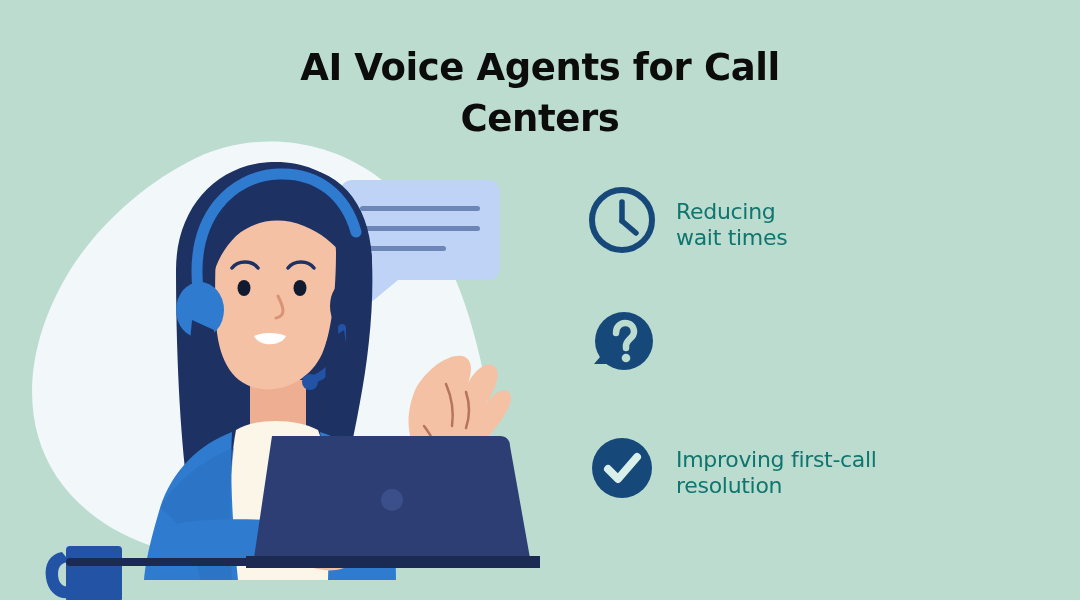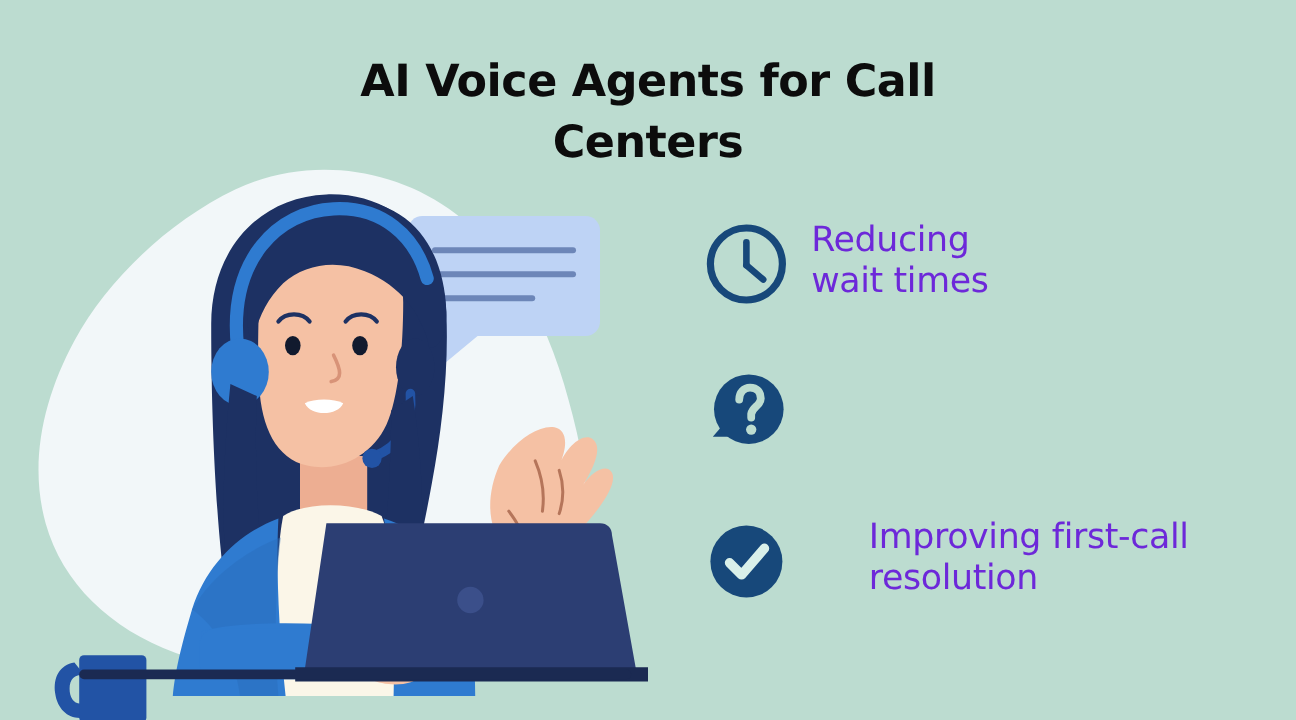--- a/index.html
+++ b/index.html
@@ -74,13 +74,14 @@
   .bullet-text {
     flex: 1 1 auto;
     font-family: "DejaVu Sans", sans-serif;
-    font-size: 29px;
+    font-size: 22px;
     font-weight: 400;
     line-height: 1.18;
     letter-spacing: -0.3px;
-    color: #6d28d9;
+    color: #0f766e;
     white-space: pre-line;
     padding-top: 4px;
+    margin-top: 17px;
   }
 </style>
 </head>

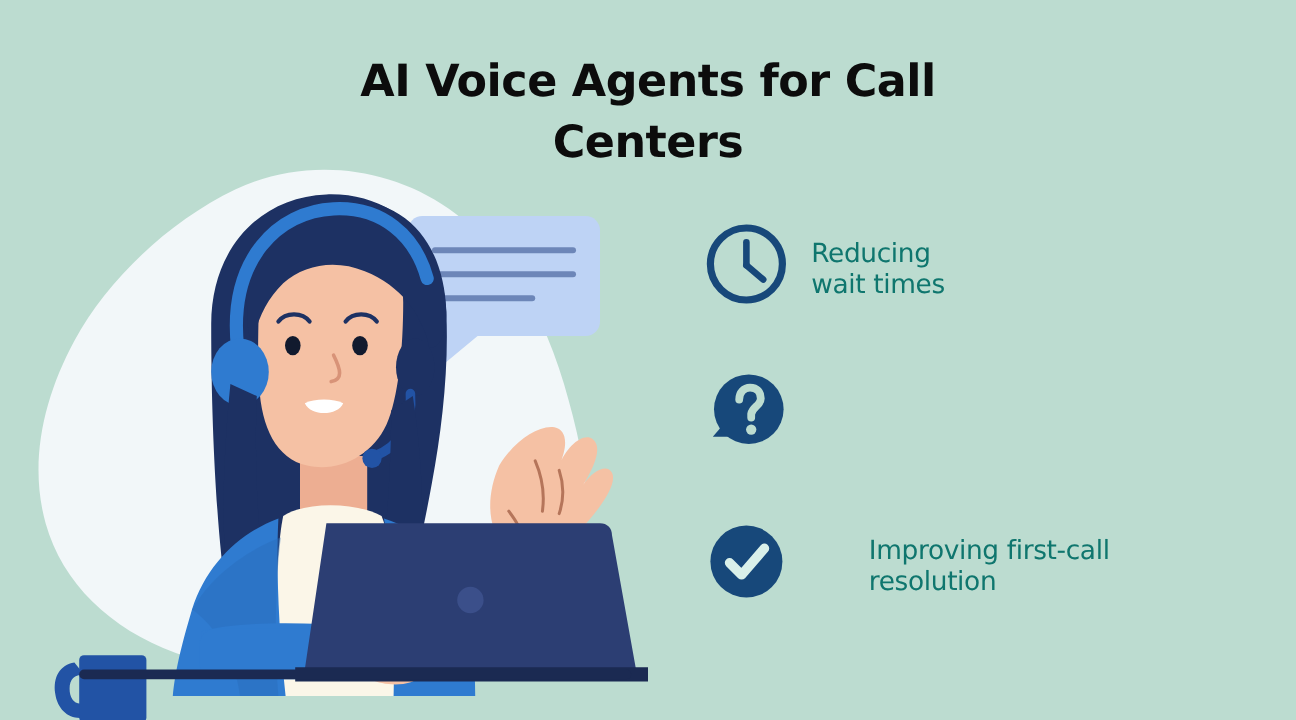--- a/index.html
+++ b/index.html
@@ -62,7 +62,7 @@
     align-items: flex-start;
     margin-bottom: 46px;
   }
-  .bullet:last-child { margin-bottom: 0; gap: 48px; }
+  .bullet:last-child { margin-bottom: 0; }
   .bullet-icon {
     flex: 0 0 auto;
     width: 72px;

